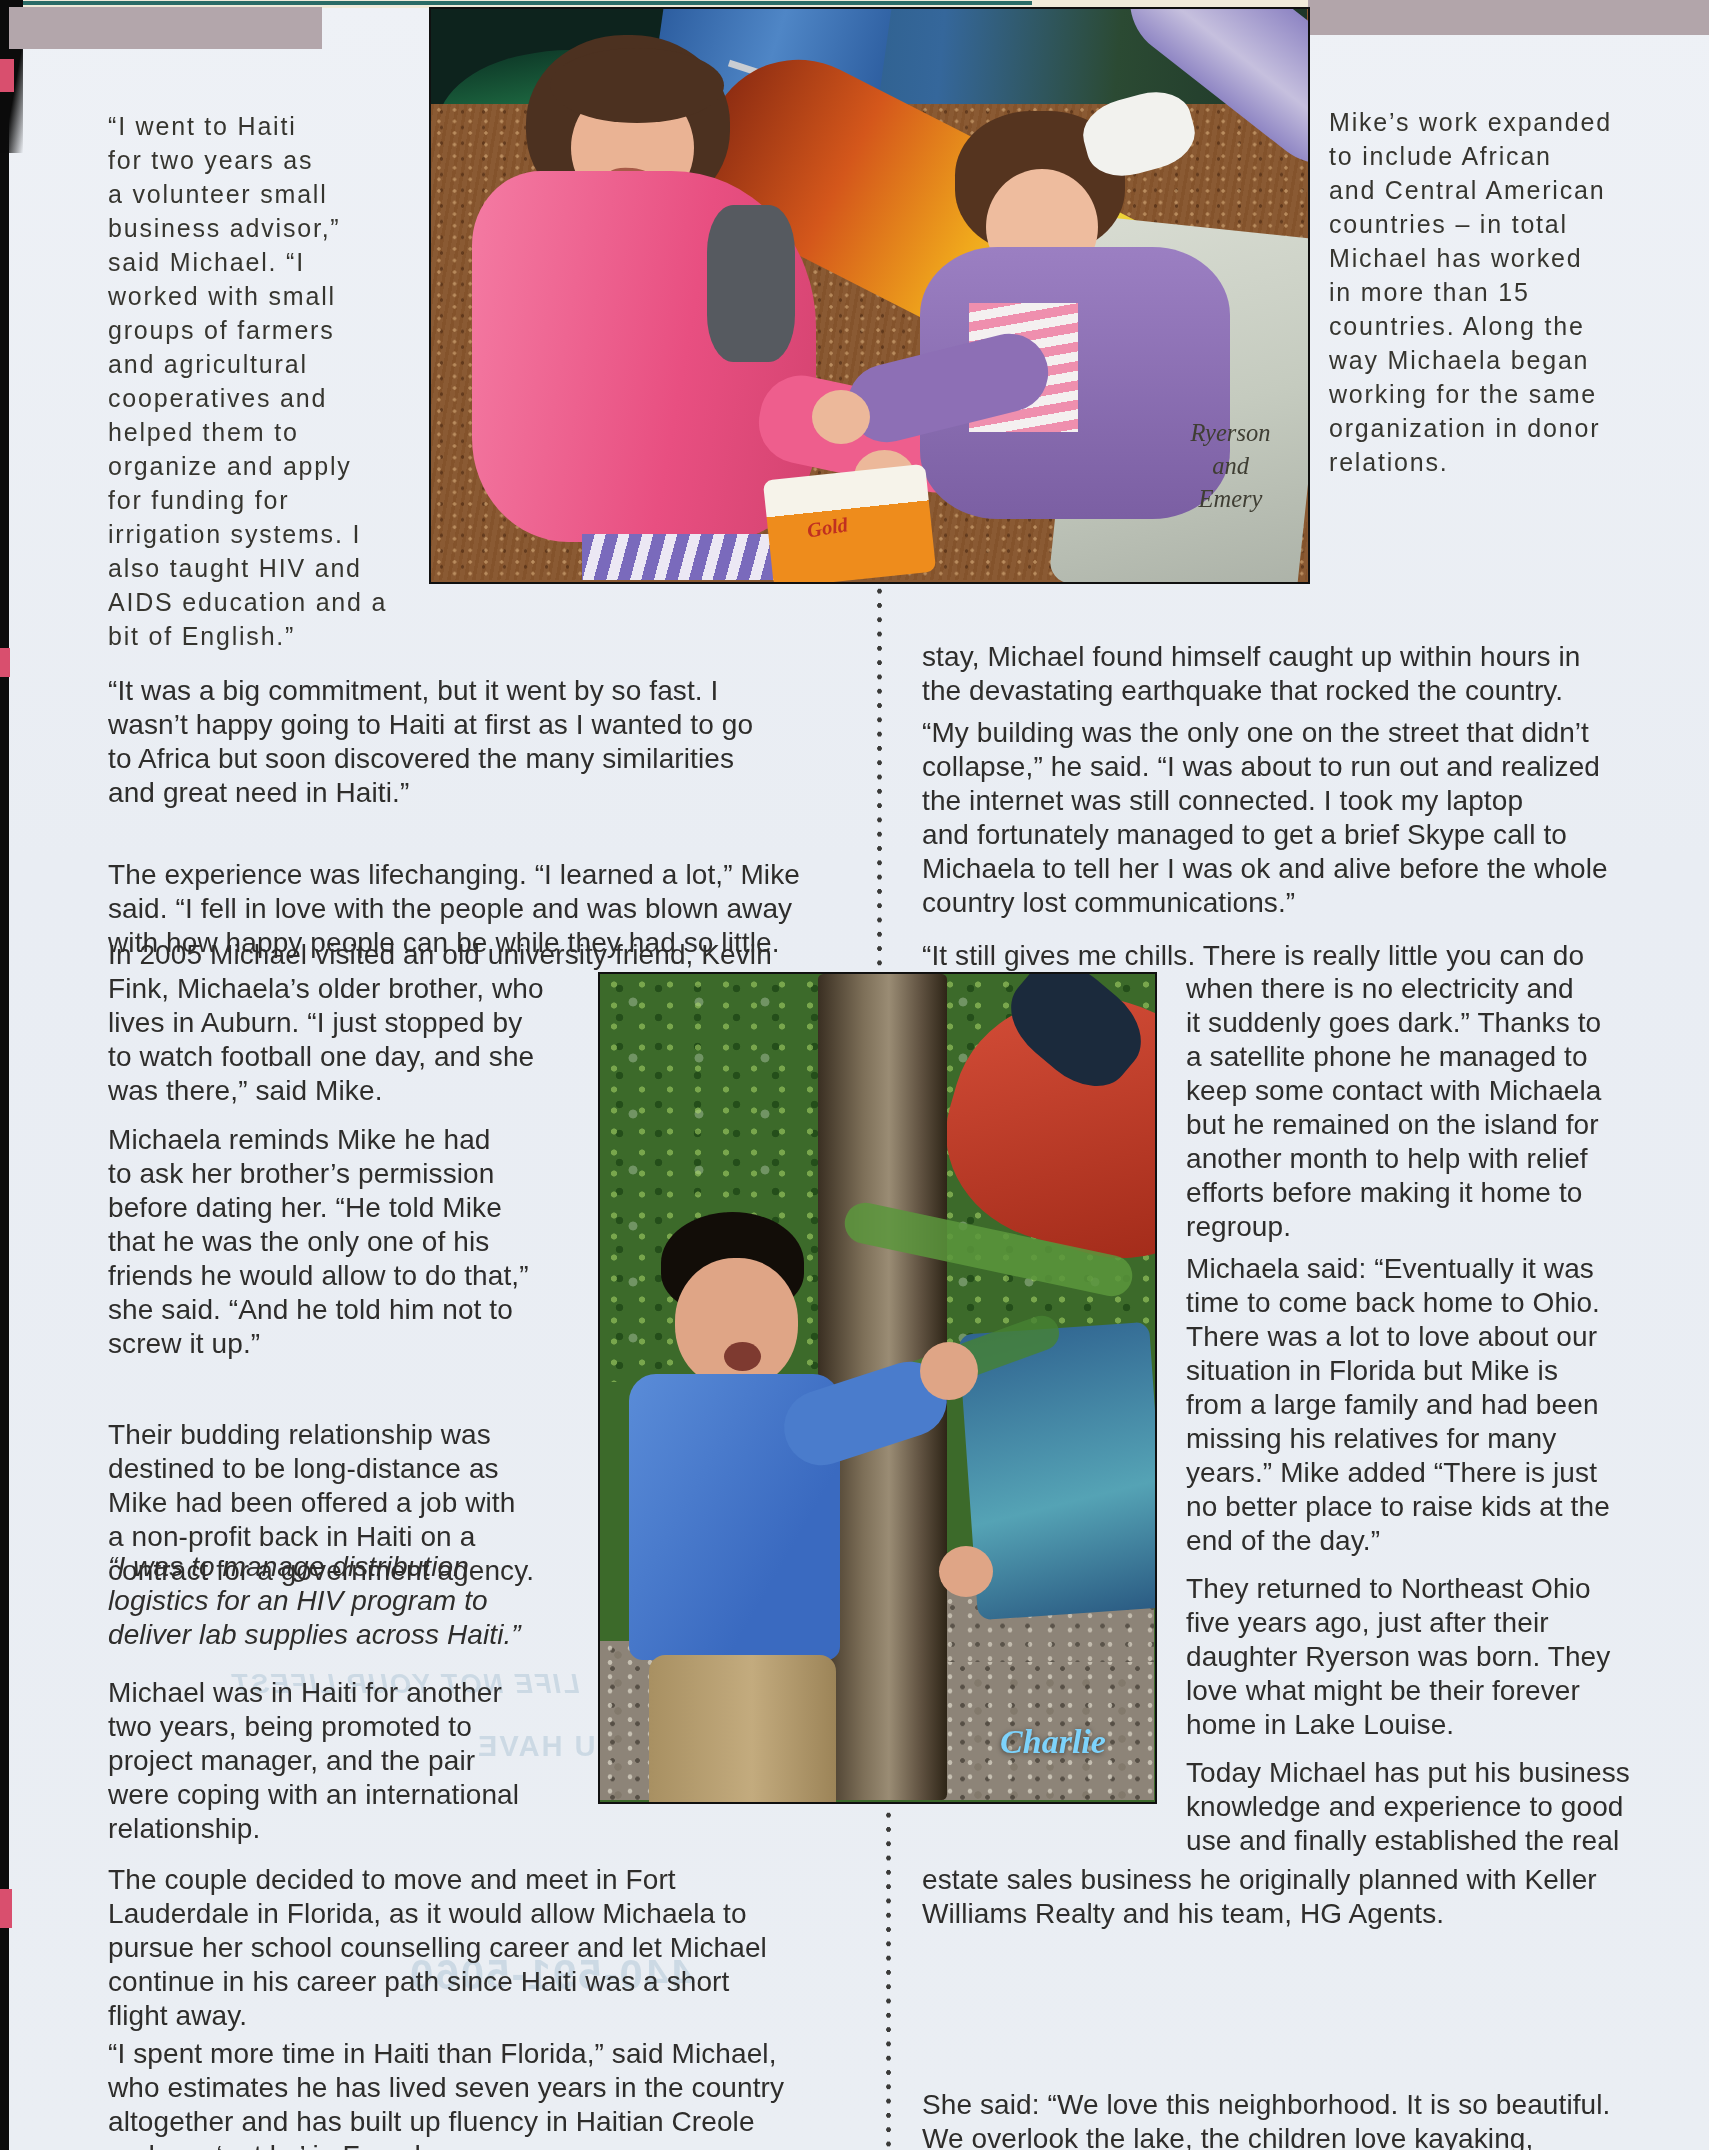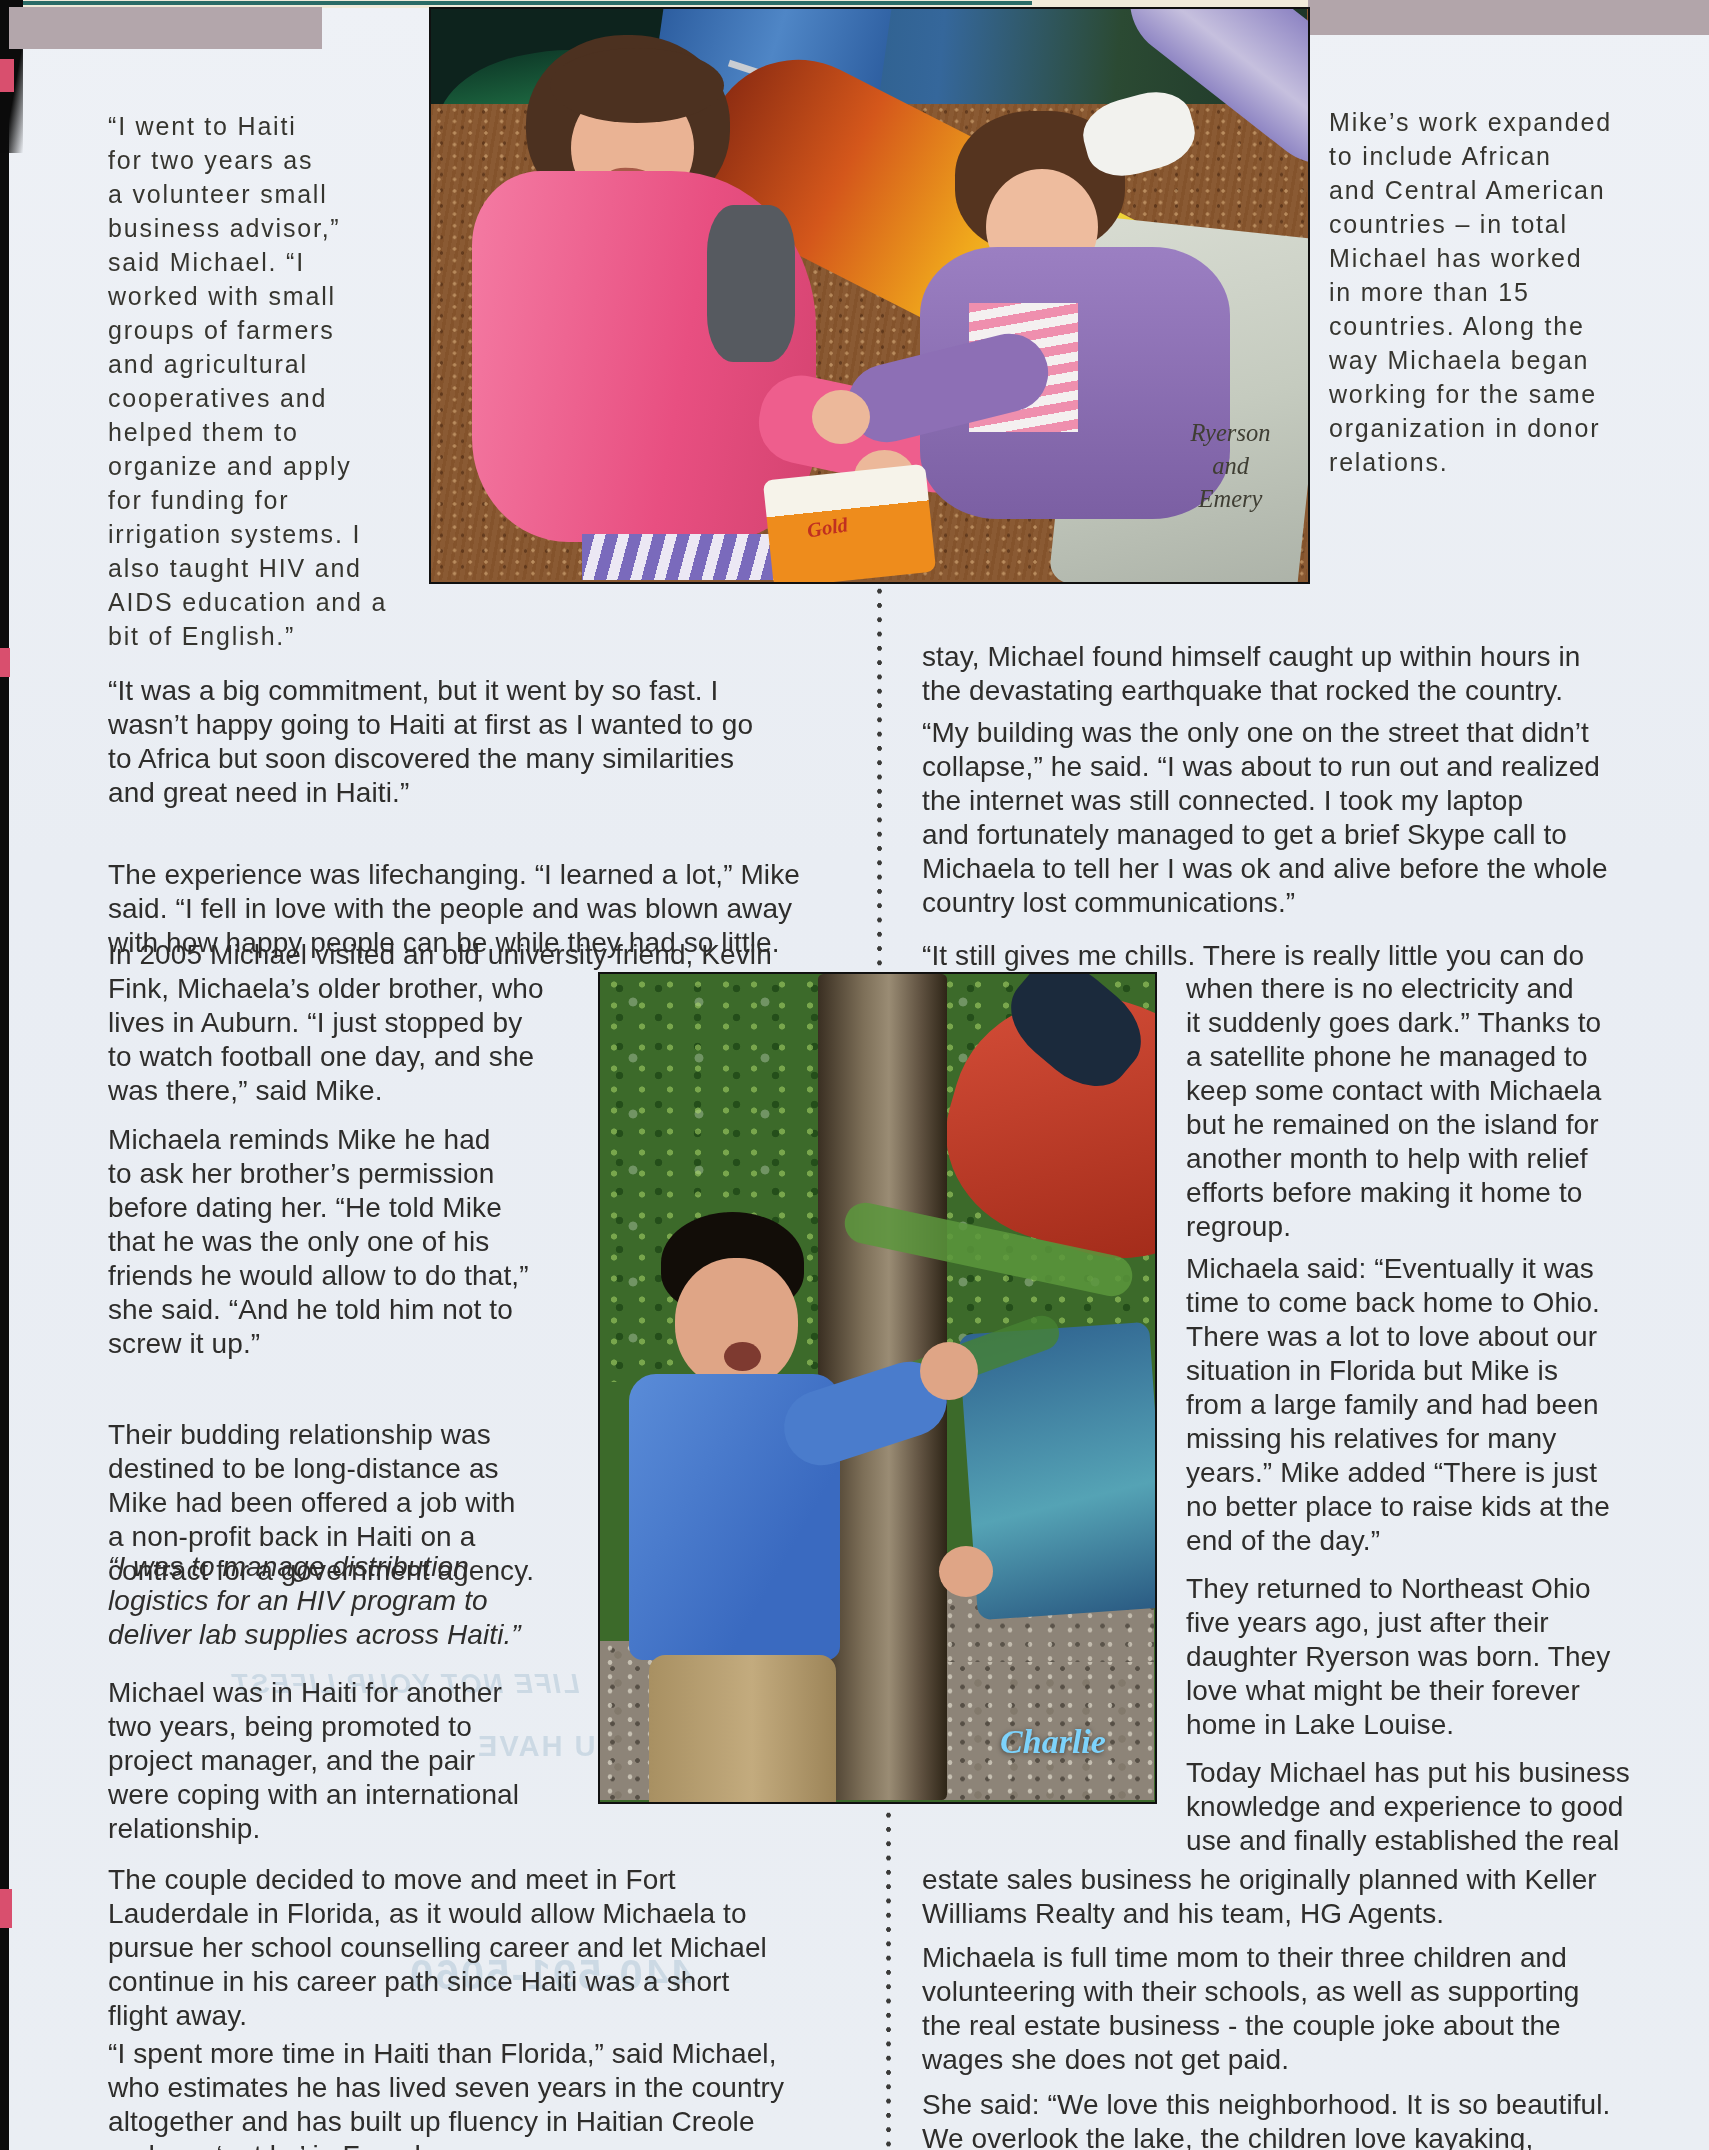--- a/index.html
+++ b/index.html
@@ -140,10 +140,6 @@
 use and finally established the real</div>
   <div class="para p-wide" style="left:922px;top:1863px;width:783px;">estate sales business he originally planned with Keller
 Williams Realty and his team, HG Agents.</div>
-  <div class="para p-wide" style="left:922px;top:1941px;width:783px;">Michaela is full time mom to their three children and
-volunteering with their schools, as well as supporting
-the real estate business - the couple joke about the
-wages she does not get paid.</div>
   <div class="para p-wide" style="left:922px;top:2088px;width:783px;">She said: “We love this neighborhood. It is so beautiful.
 We overlook the lake, the children love kayaking,</div>
 

